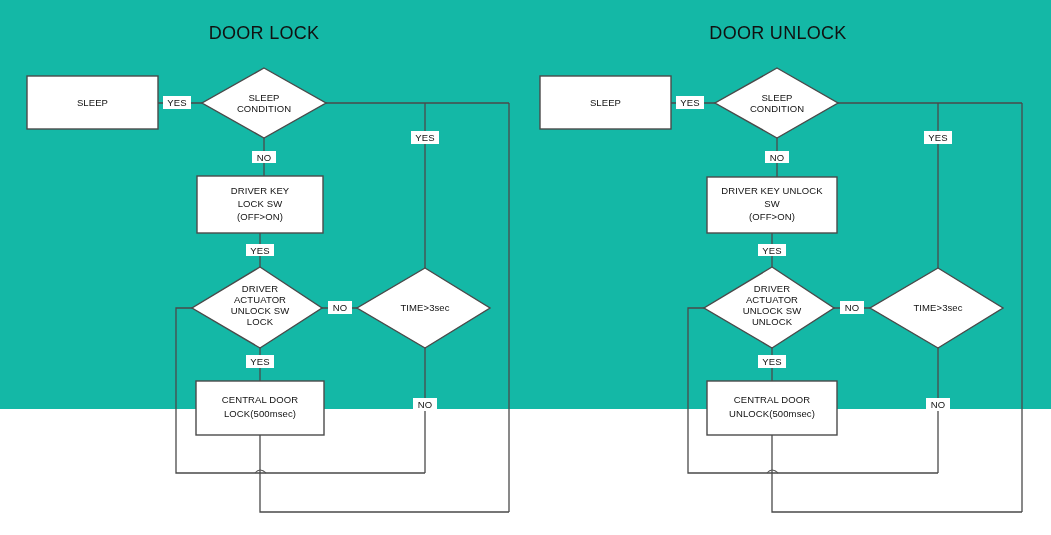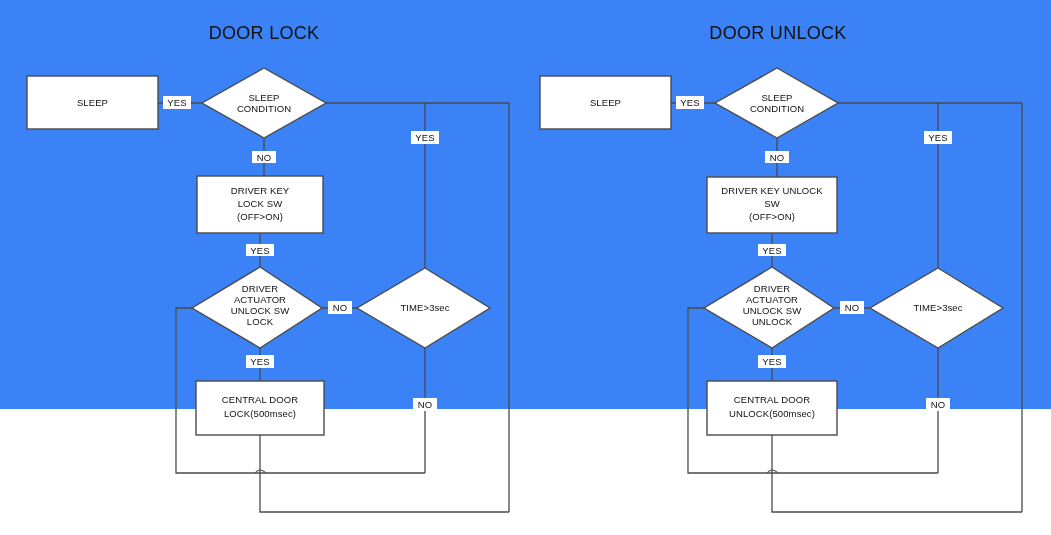--- a/index.html
+++ b/index.html
@@ -18,7 +18,7 @@
     position: relative;
     width: 1051px;
     height: 409px;
-    background: #3b82f6;
+    background: #14b8a6;
   }
   svg.flow {
     position: absolute;

